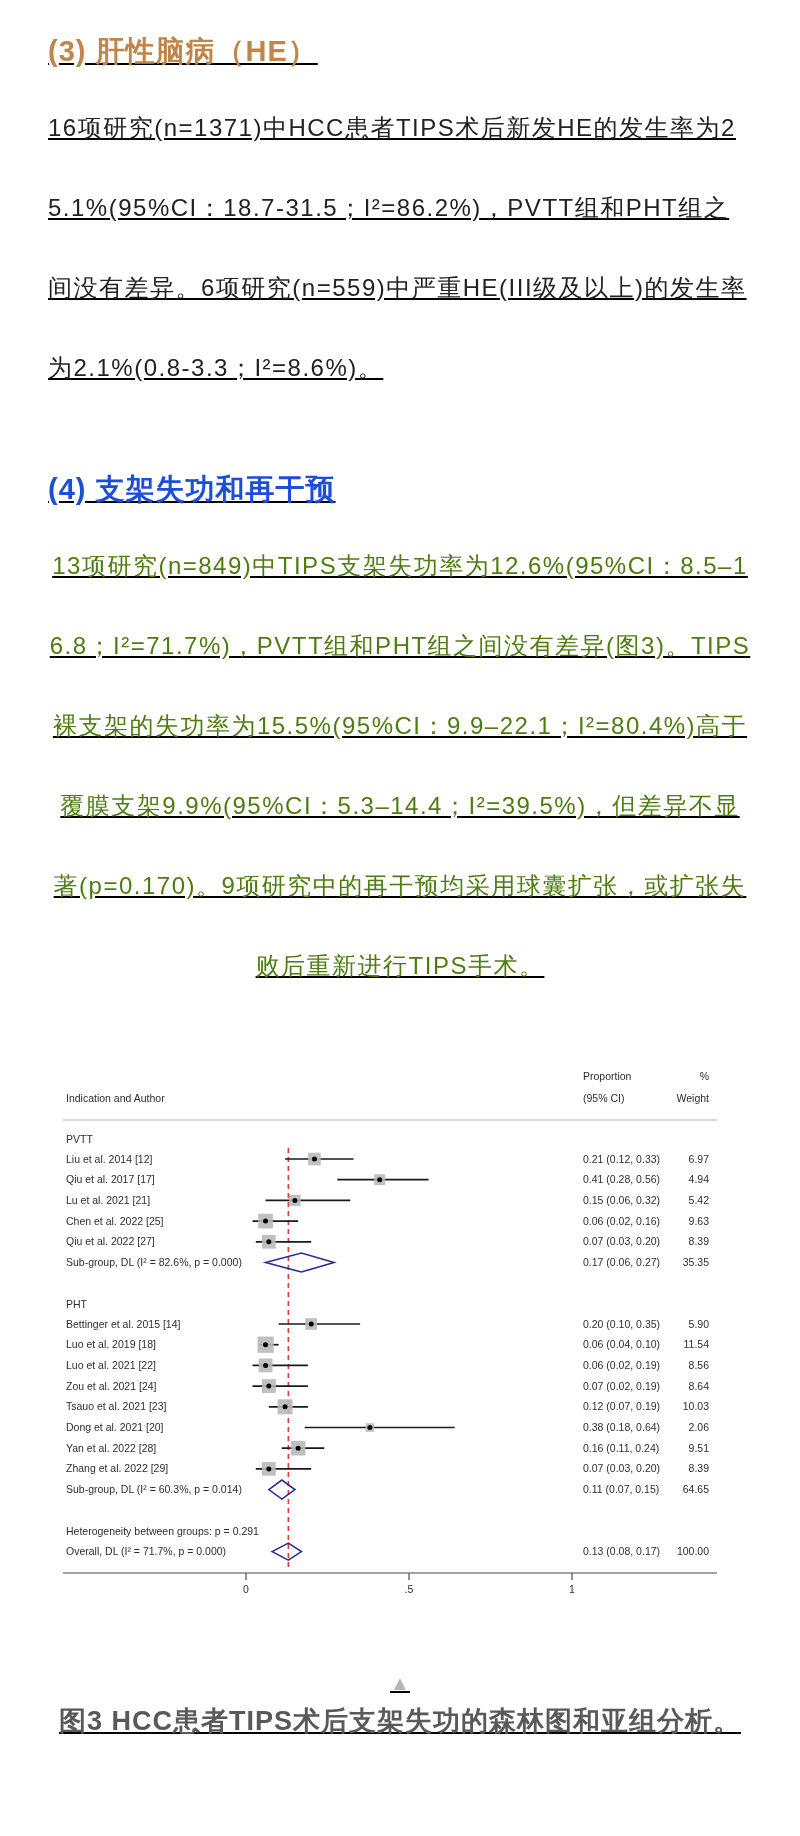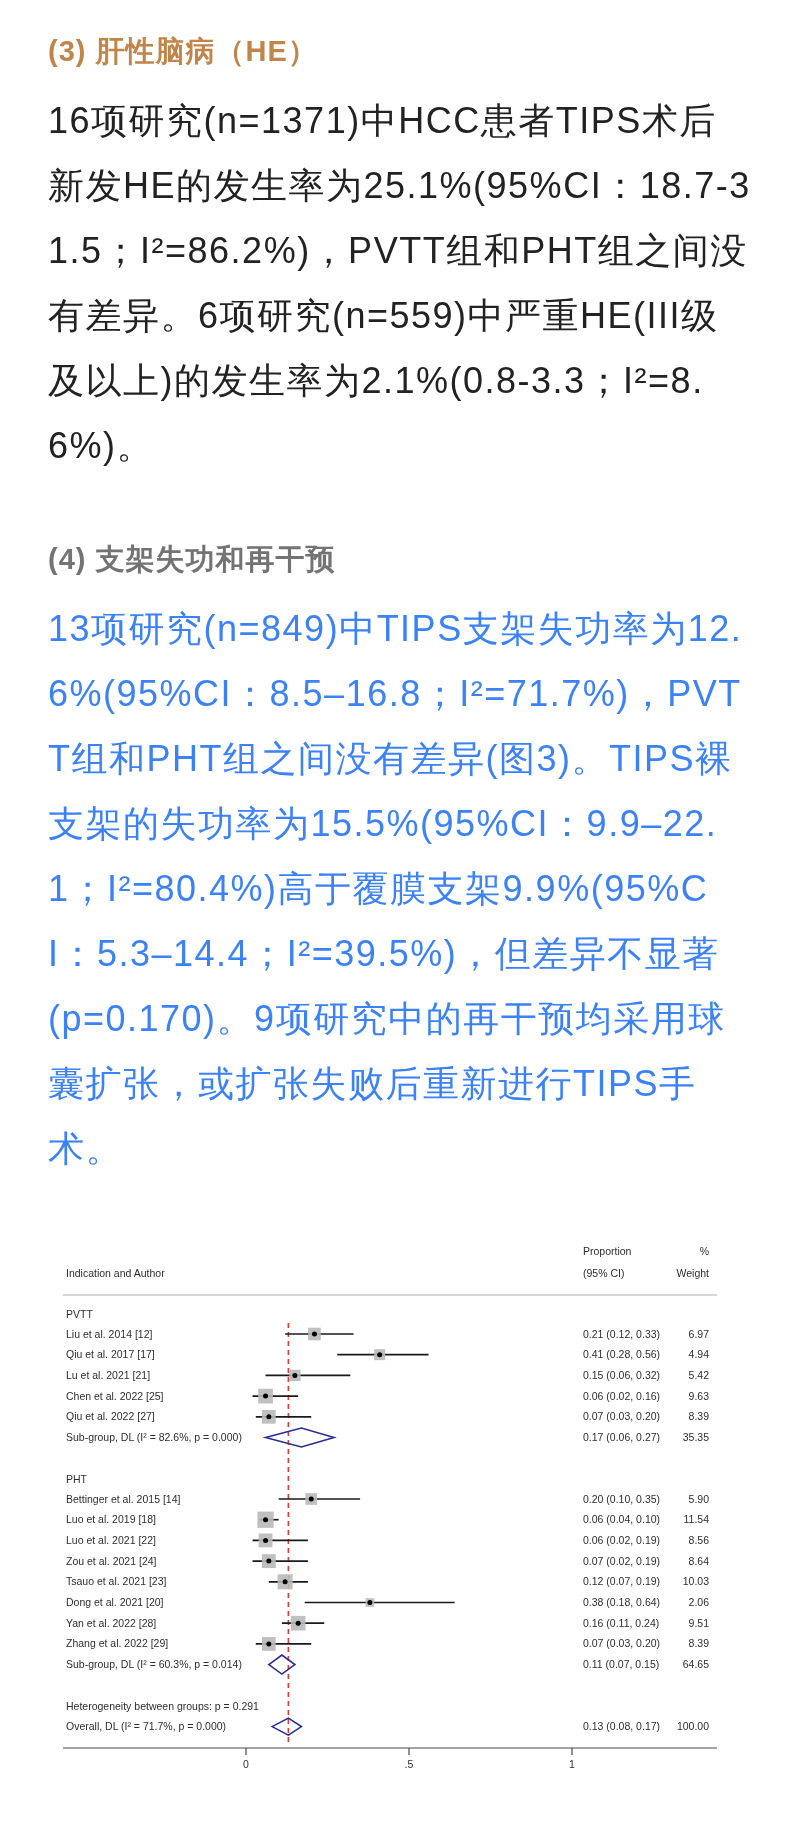--- a/index.html
+++ b/index.html
@@ -4,7 +4,7 @@
 <style>
   html,body{margin:0;padding:0;background:#ffffff;}
   body{width:800px;height:1836px;overflow:hidden;font-family:"Liberation Sans",sans-serif;}
-  .page{width:800px;height:1568px;background:#fff;box-sizing:border-box;}
+  .page{width:800px;height:1568px;background:#fff;box-sizing:border-box;text-decoration:underline;}
   .content{padding:0 48px;}
   h2.sec{font-size:29px;font-weight:700;margin:0;line-height:34px;letter-spacing:1px;}
   .sec3{padding-top:34px;}

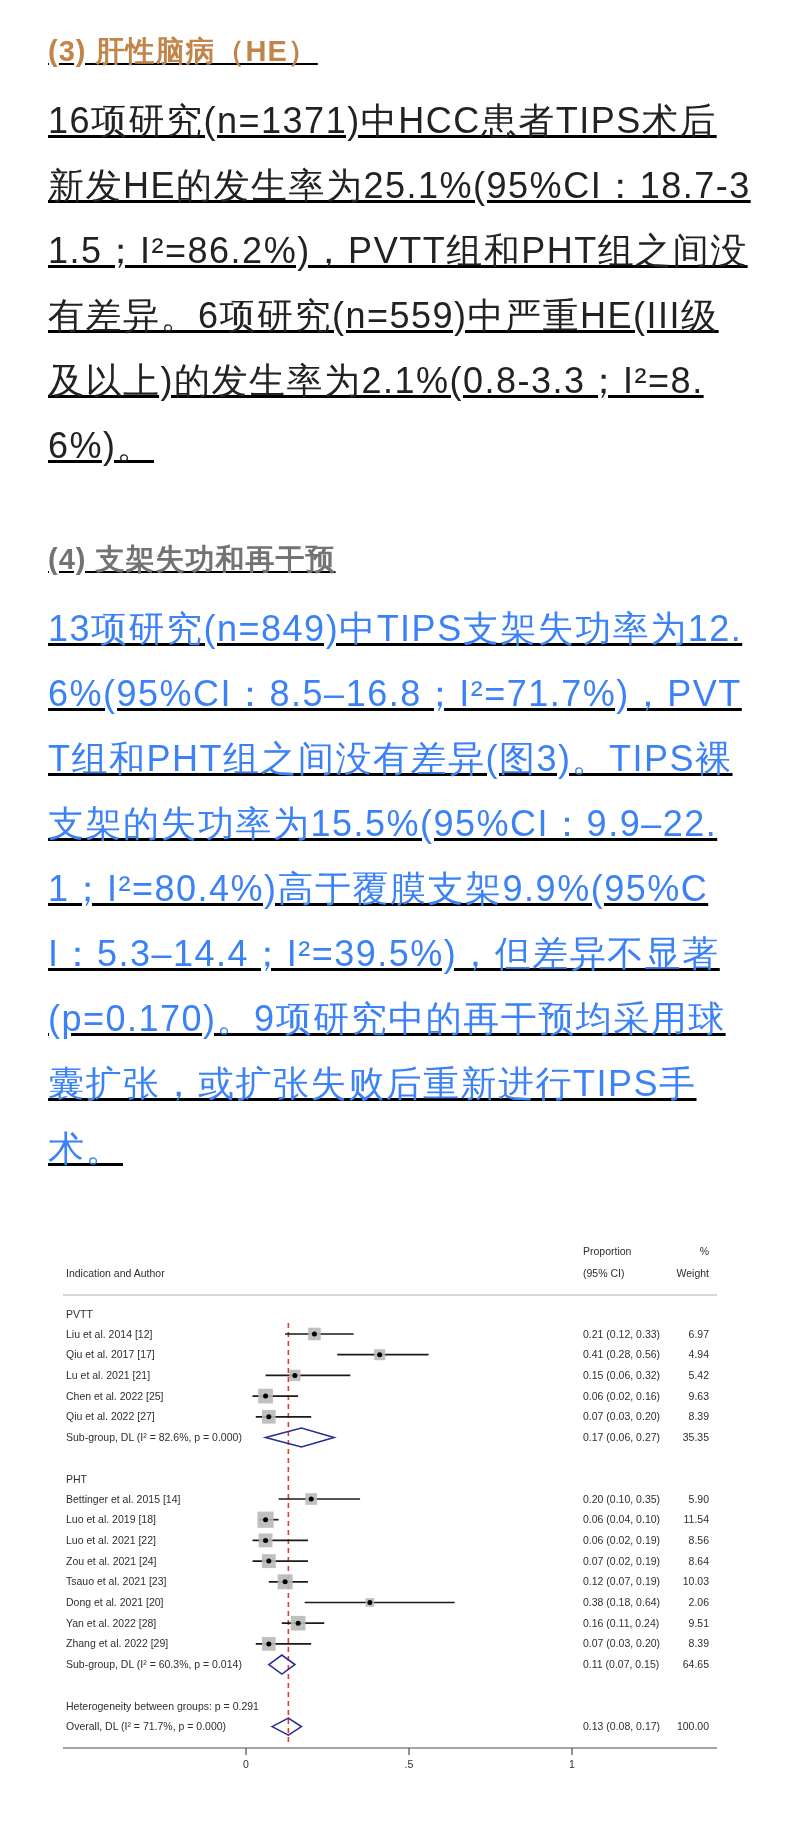--- a/index.html
+++ b/index.html
@@ -9,7 +9,7 @@
   h2.sec{font-size:29px;font-weight:700;margin:0;line-height:34px;letter-spacing:1px;}
   .sec3{padding-top:34px;}
   .sec4{padding-top:64px;}
-  p.bodytext{font-size:36px;line-height:65px;margin:20px 0 0 0;color:#222;
+  p.bodytext{font-size:24px;line-height:80px;margin:20px 0 0 0;color:#222;
              letter-spacing:1.5px;text-align:left;word-break:break-all;}
   figure.fig{margin:58px 0 0 7px;padding:0;width:686px;}
   .arrow{ text-align:center;font-size:20px;line-height:28px;margin-top:56px;}

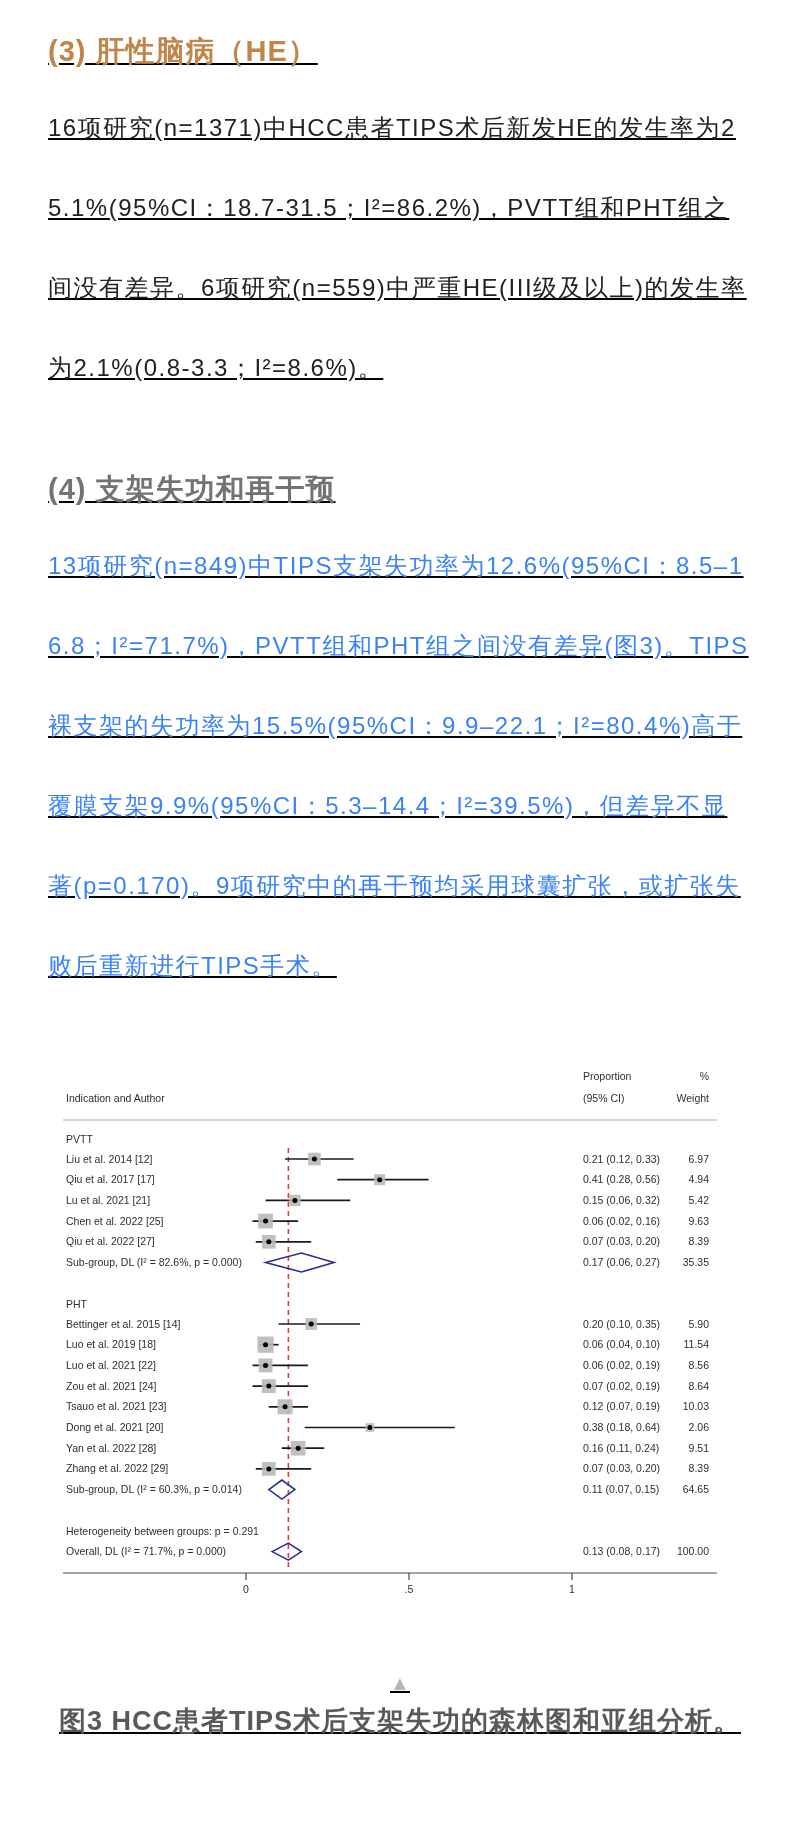--- a/index.html
+++ b/index.html
@@ -27,7 +27,7 @@
     </section>
 
     <section>
-      <h2 class="sec sec4" style="color: #737373;">(4) 支架失功和再干预</h2>
+      <h2 class="sec sec4" style="color: #1d4ed8;">(4) 支架失功和再干预</h2>
       <p class="bodytext" style="color: #3b82f6;">13项研究(n=849)中TIPS支架失功率为12.6%(95%CI：8.5–16.8；I²=71.7%)，PVTT组和PHT组之间没有差异(图3)。TIPS裸支架的失功率为15.5%(95%CI：9.9–22.1；I²=80.4%)高于覆膜支架9.9%(95%CI：5.3–14.4；I²=39.5%)，但差异不显著(p=0.170)。9项研究中的再干预均采用球囊扩张，或扩张失败后重新进行TIPS手术。</p>
     </section>
 

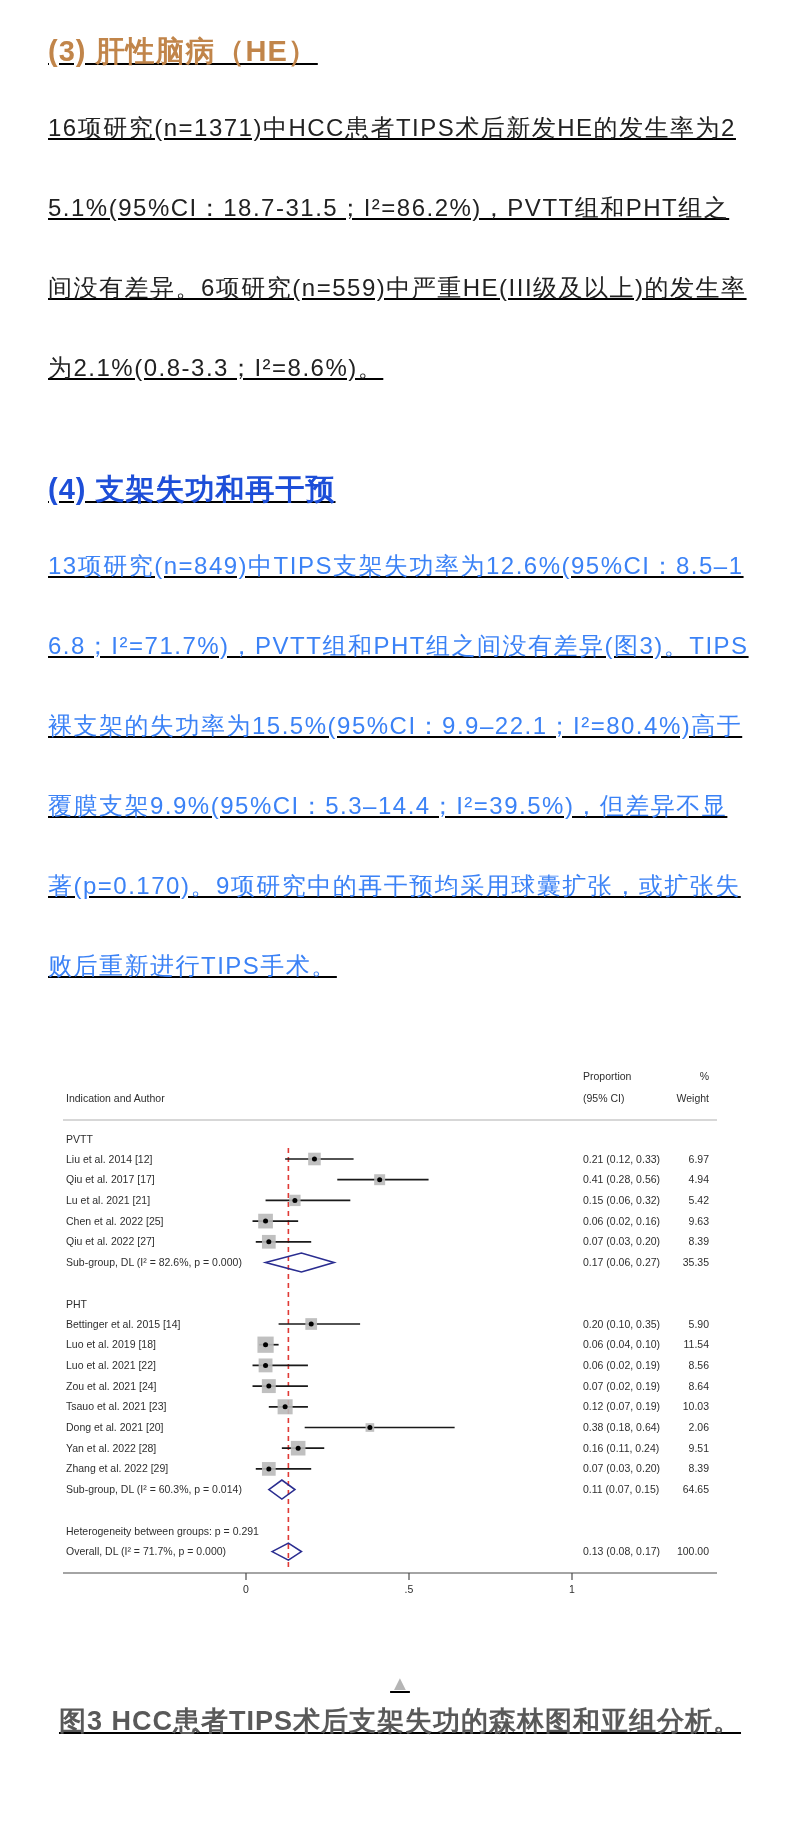--- a/index.html
+++ b/index.html
@@ -28,7 +28,7 @@
 
     <section>
       <h2 class="sec sec4" style="color: #1d4ed8;">(4) 支架失功和再干预</h2>
-      <p class="bodytext" style="color: #3b82f6;">13项研究(n=849)中TIPS支架失功率为12.6%(95%CI：8.5–16.8；I²=71.7%)，PVTT组和PHT组之间没有差异(图3)。TIPS裸支架的失功率为15.5%(95%CI：9.9–22.1；I²=80.4%)高于覆膜支架9.9%(95%CI：5.3–14.4；I²=39.5%)，但差异不显著(p=0.170)。9项研究中的再干预均采用球囊扩张，或扩张失败后重新进行TIPS手术。</p>
+      <p class="bodytext" style="color: #4d7c0f; text-align: center;">13项研究(n=849)中TIPS支架失功率为12.6%(95%CI：8.5–16.8；I²=71.7%)，PVTT组和PHT组之间没有差异(图3)。TIPS裸支架的失功率为15.5%(95%CI：9.9–22.1；I²=80.4%)高于覆膜支架9.9%(95%CI：5.3–14.4；I²=39.5%)，但差异不显著(p=0.170)。9项研究中的再干预均采用球囊扩张，或扩张失败后重新进行TIPS手术。</p>
     </section>
 
     <figure class="fig">

